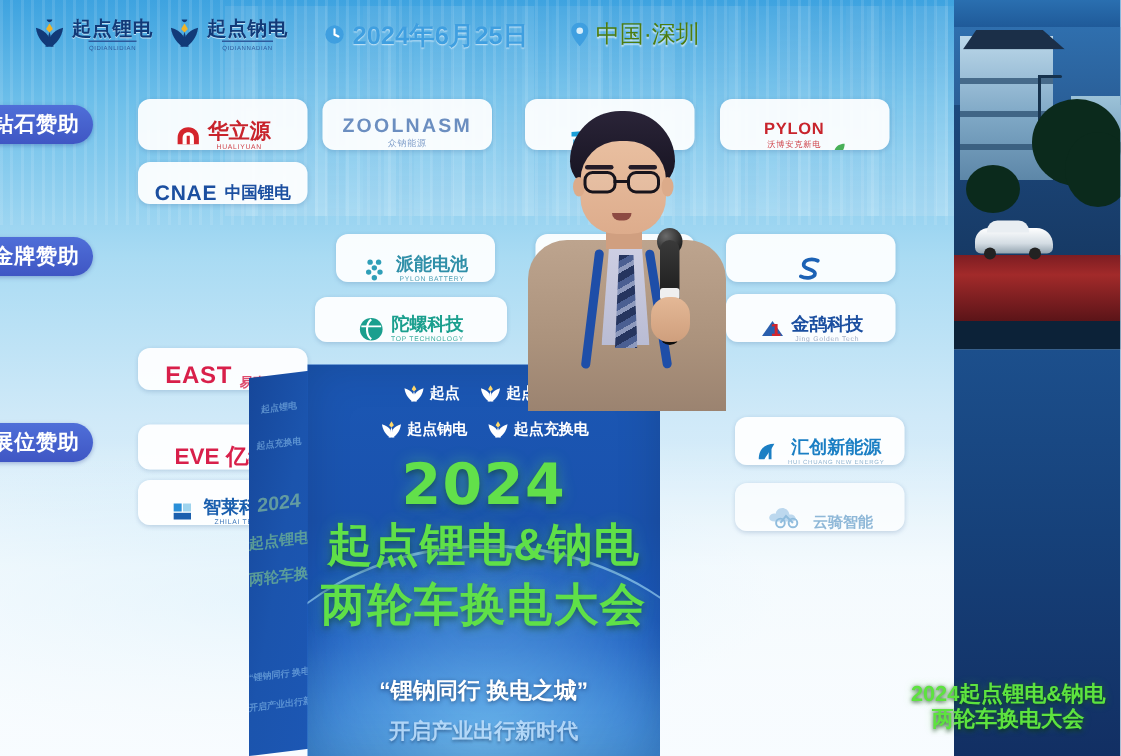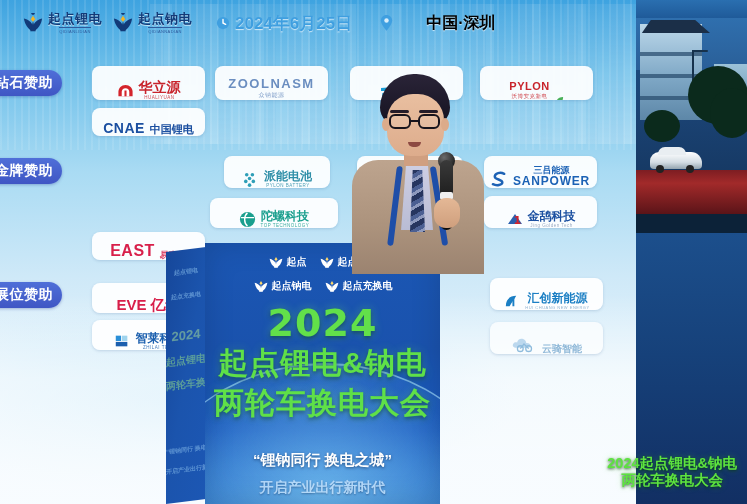--- a/index.html
+++ b/index.html
@@ -132,9 +132,8 @@
   .loc-wrap { display: flex; align-items: center; gap: 4px; margin-left: 18px; }
   .pin-icon { width: 13px; height: 16px; flex: none; }
   .loc-text {
-    font-size: 16px; font-weight: 700; color: #000000;
+    font-size: 16px; font-weight: 400; color: #4d7c0f;
     text-shadow: 0 1px 1px rgba(255,255,255,.7);
-    margin-left: 29px;
   }
 
   

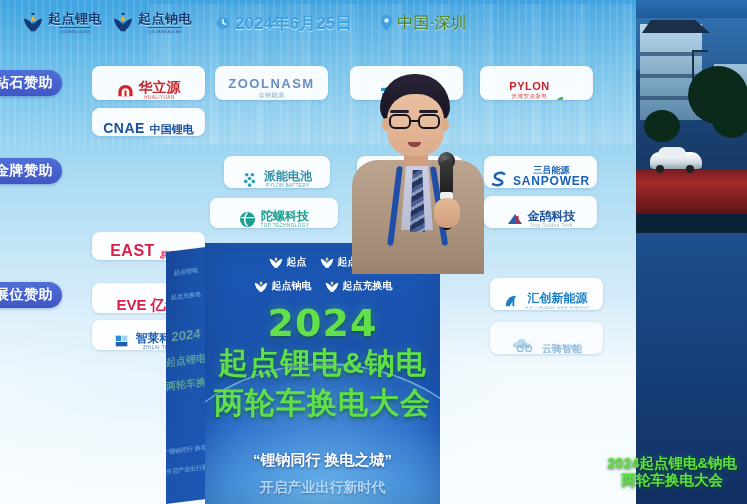--- a/index.html
+++ b/index.html
@@ -479,10 +479,6 @@
         <path d="M14 3 C10 1 4 2 4 6 C4 9 12 9 12 12 C12 15 6 16 2 14" stroke="#1c62b5" stroke-width="2.6" fill="none" stroke-linecap="round"></path>
       </svg>
     </span>
-    <span class="lc-txtblock">
-      <span class="lc-main" style="color:#1c62b5; font-size:9px;">三吕能源</span>
-      <span class="lc-main" style="color:#1c62b5; font-size:12px; letter-spacing:.8px;">SANPOWER</span>
-    </span>
   </div>
 
 

